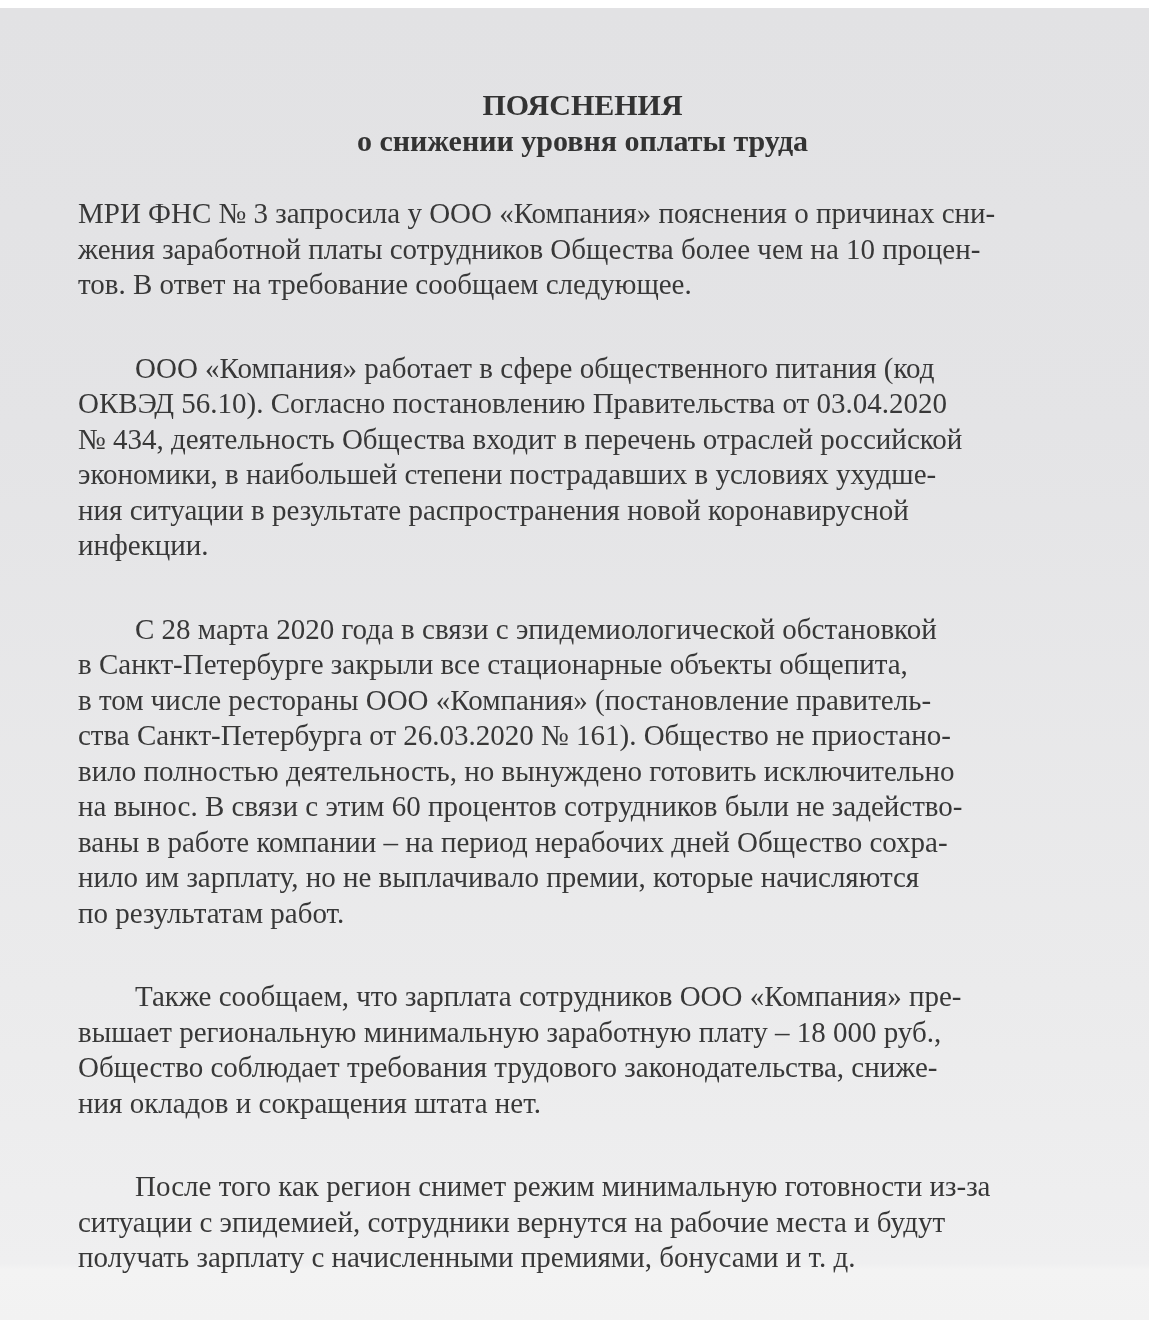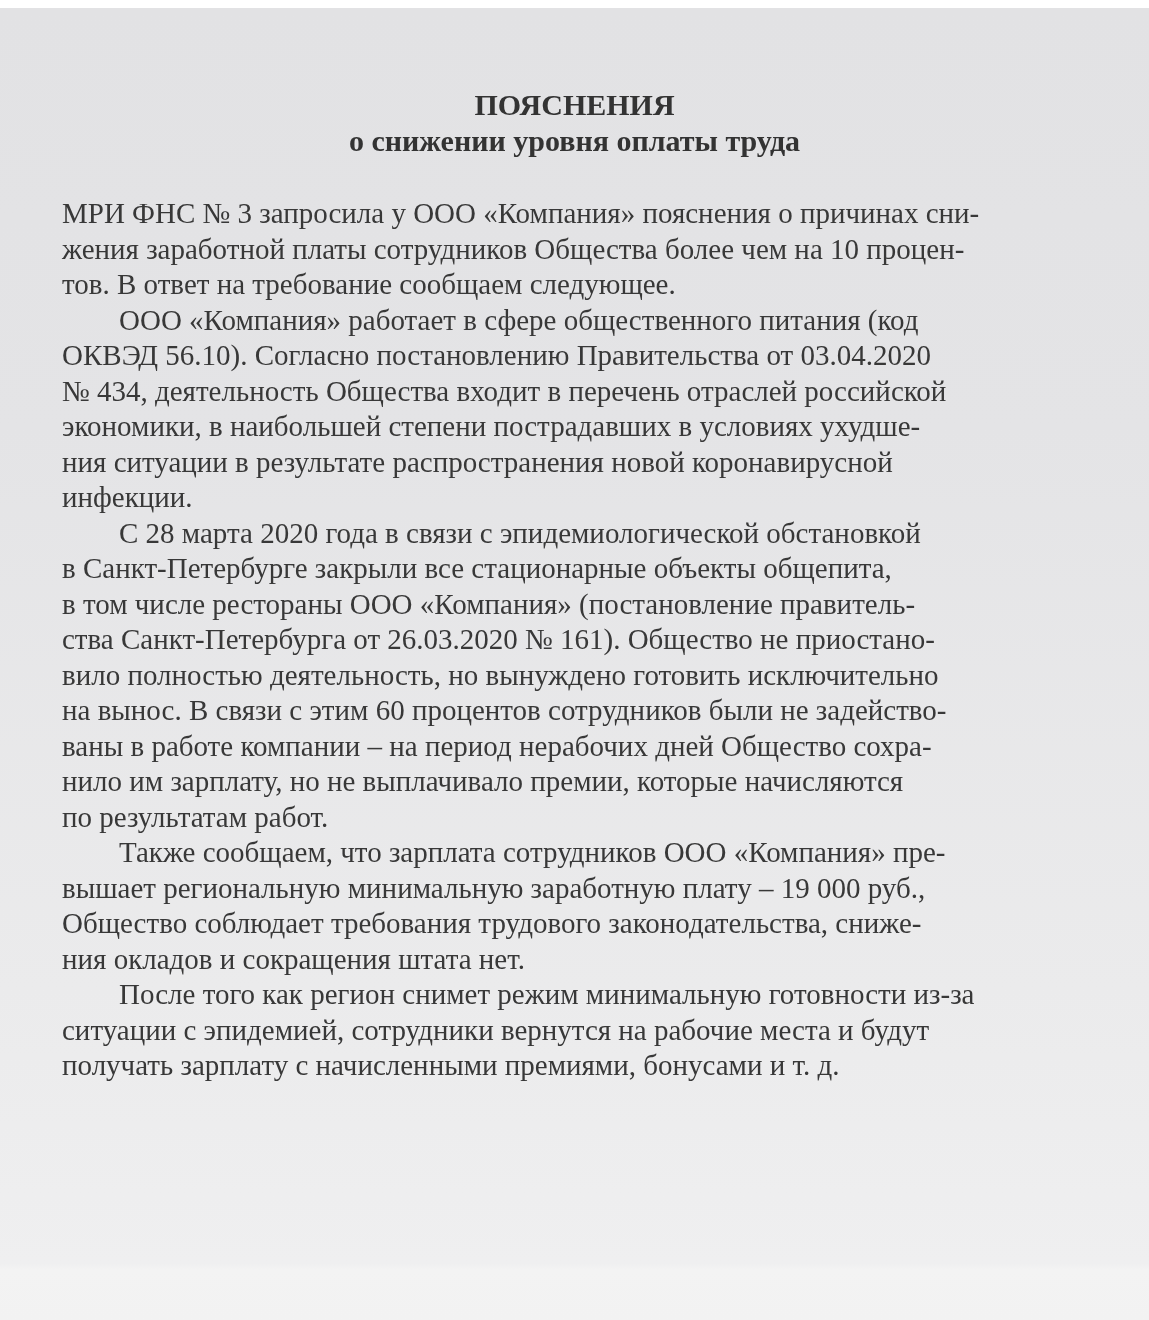--- a/index.html
+++ b/index.html
@@ -33,7 +33,7 @@
   }
   .content {
     position: relative;
-    padding: 79px 62px 0 62px;
+    padding: 79px 62px 0 78px;
     color: #383838;
     font-size: 29px;
     line-height: 35.5px;

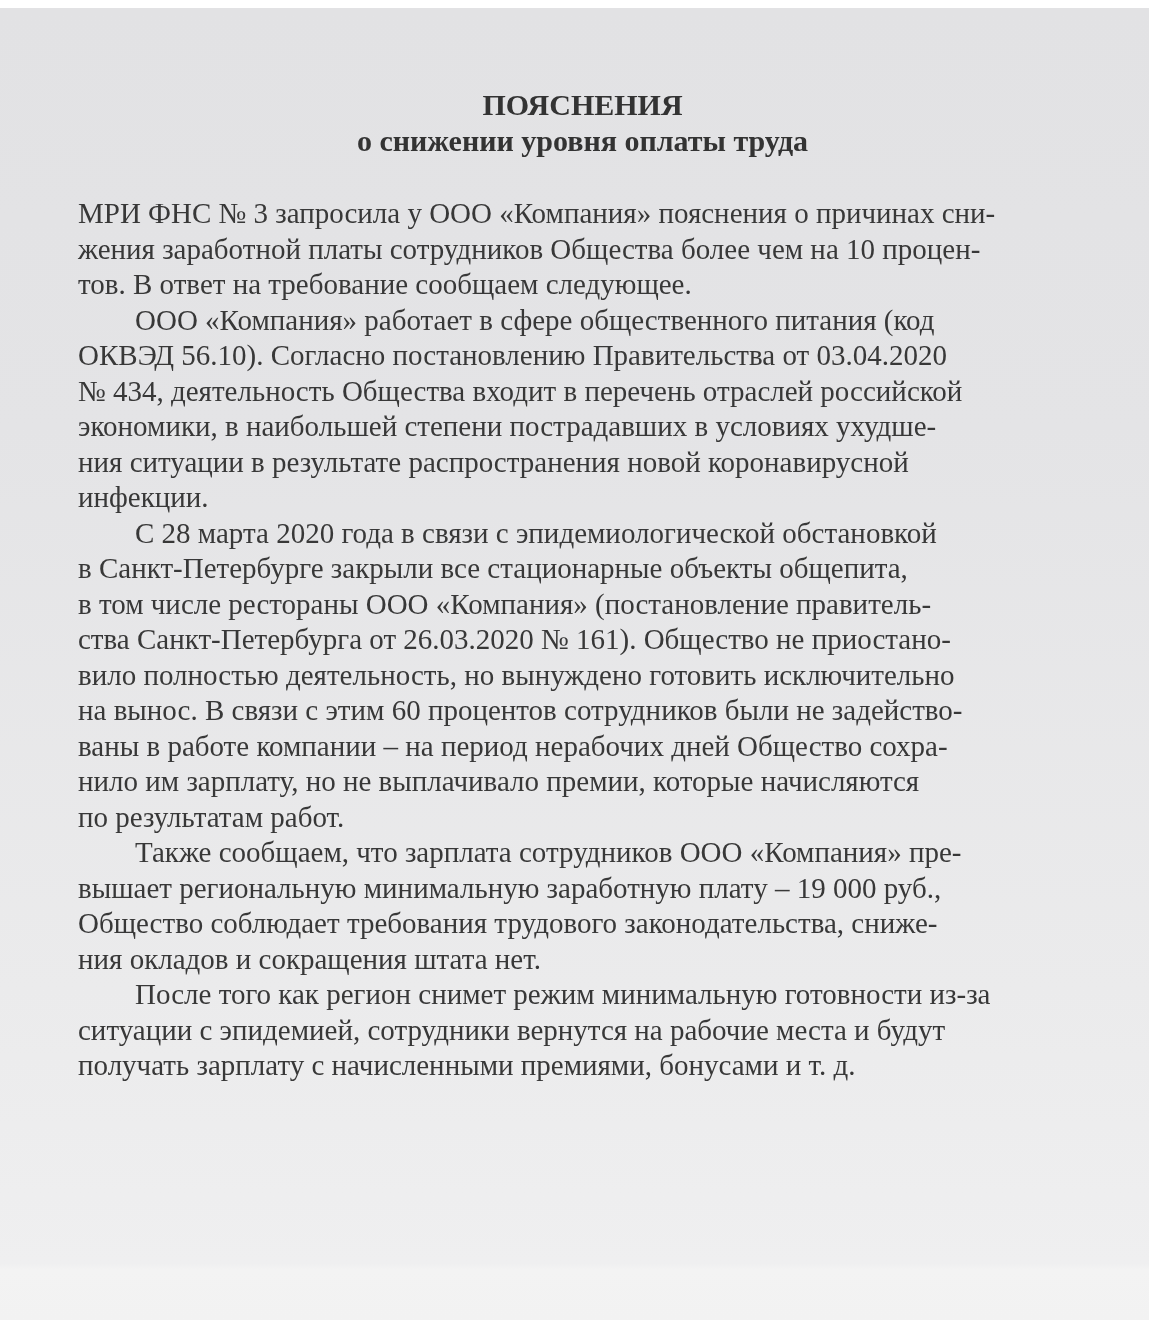--- a/index.html
+++ b/index.html
@@ -54,6 +54,7 @@
   }
   .para.indent {
     text-indent: 57px;
+    margin-top: 48px;
   }
   .appendix {
     margin-top: 33px;

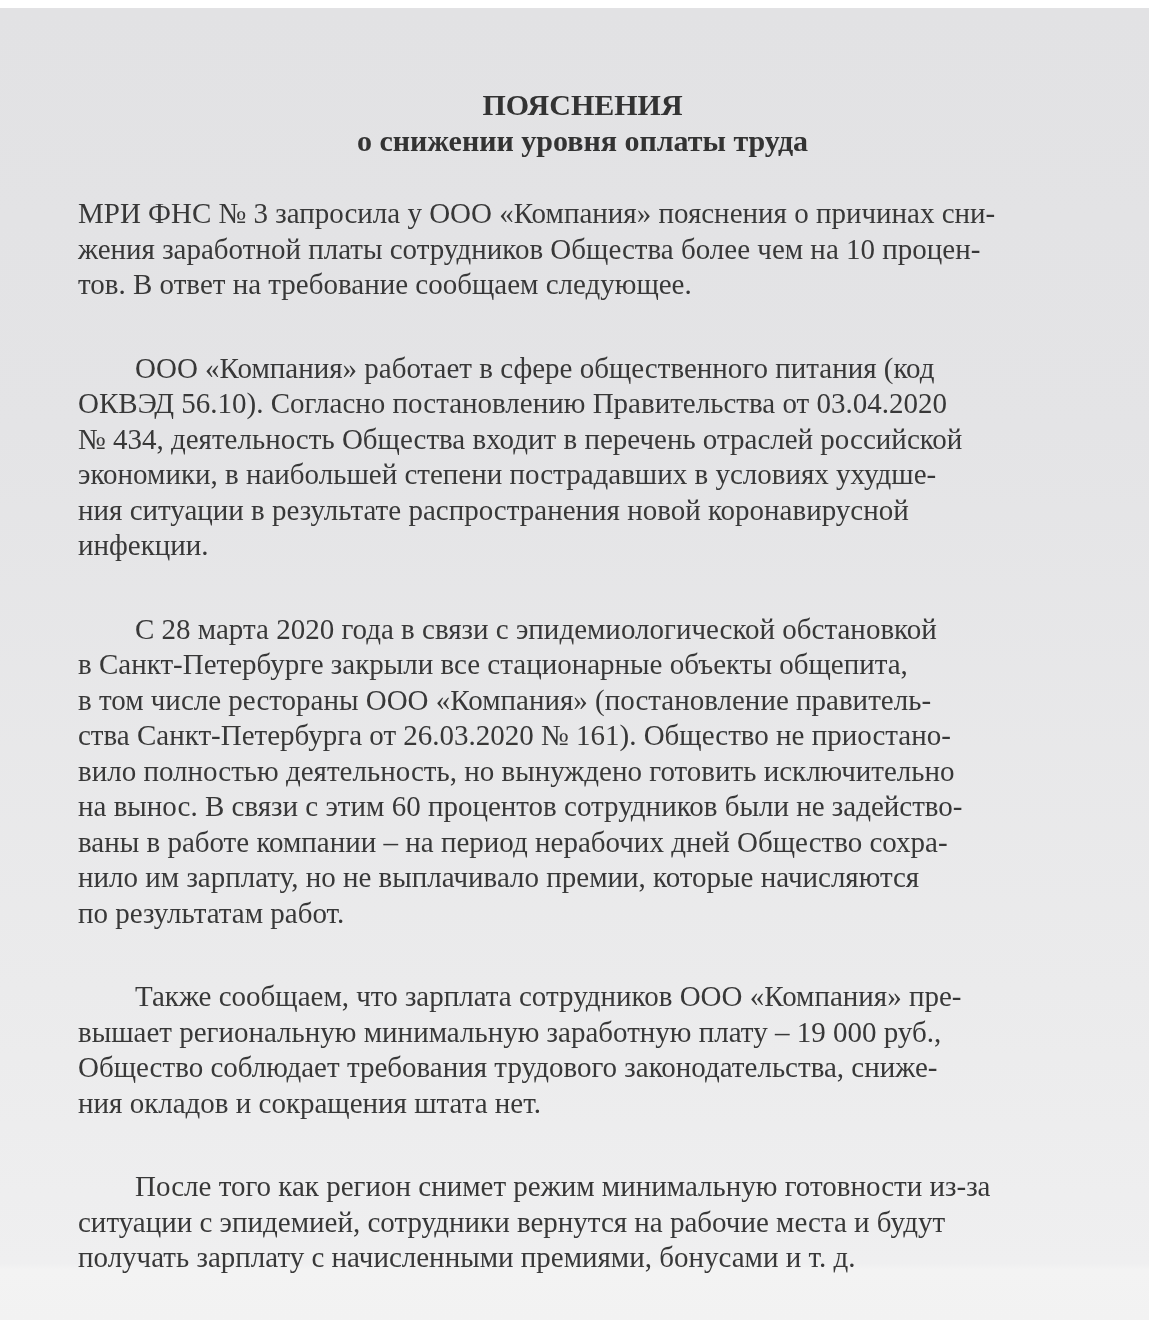--- a/index.html
+++ b/index.html
@@ -96,7 +96,7 @@
 нило им зарплату, но не выплачивало премии, которые начисляются
 по результатам работ.</p>
       <p class="para indent">Также сообщаем, что зарплата сотрудников ООО «Компания» пре-
-вышает региональную минимальную заработную плату – 19 000 руб.,
+вышает региональную минимальную заработную плату – 18 000 руб.,
 Общество соблюдает требования трудового законодательства, сниже-
 ния окладов и сокращения штата нет.</p>
       <p class="para indent">После того как регион снимет режим минимальную готовности из-за

